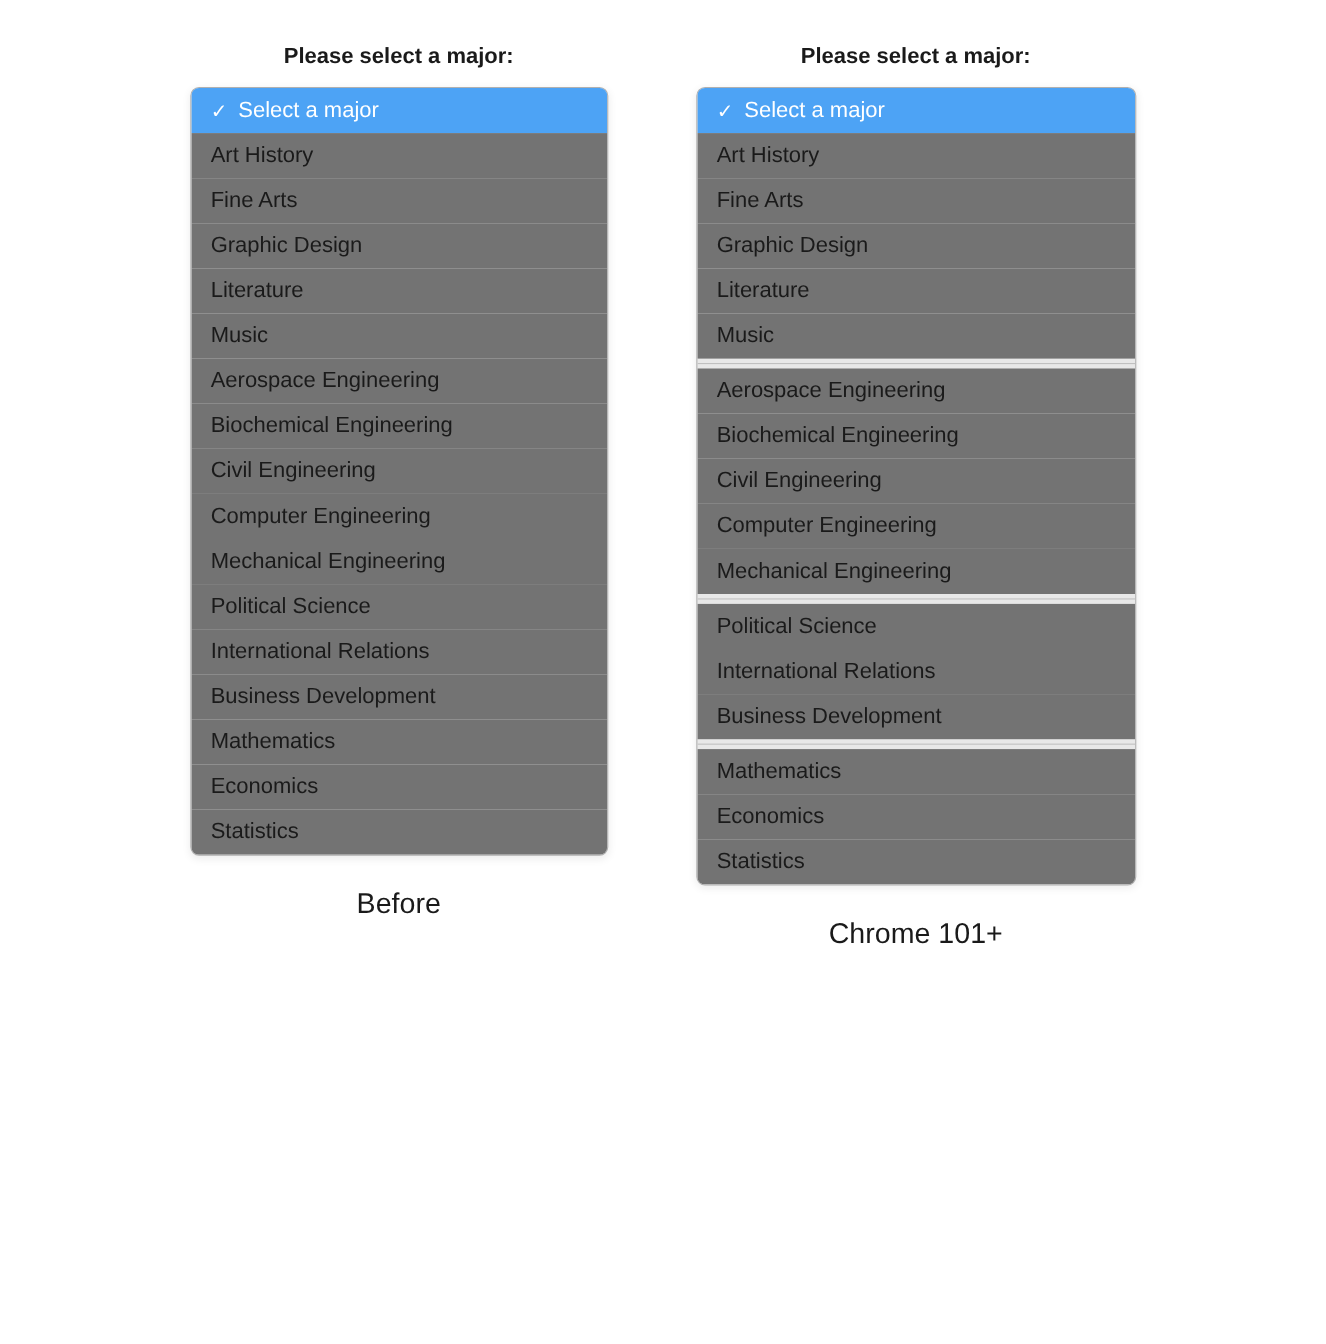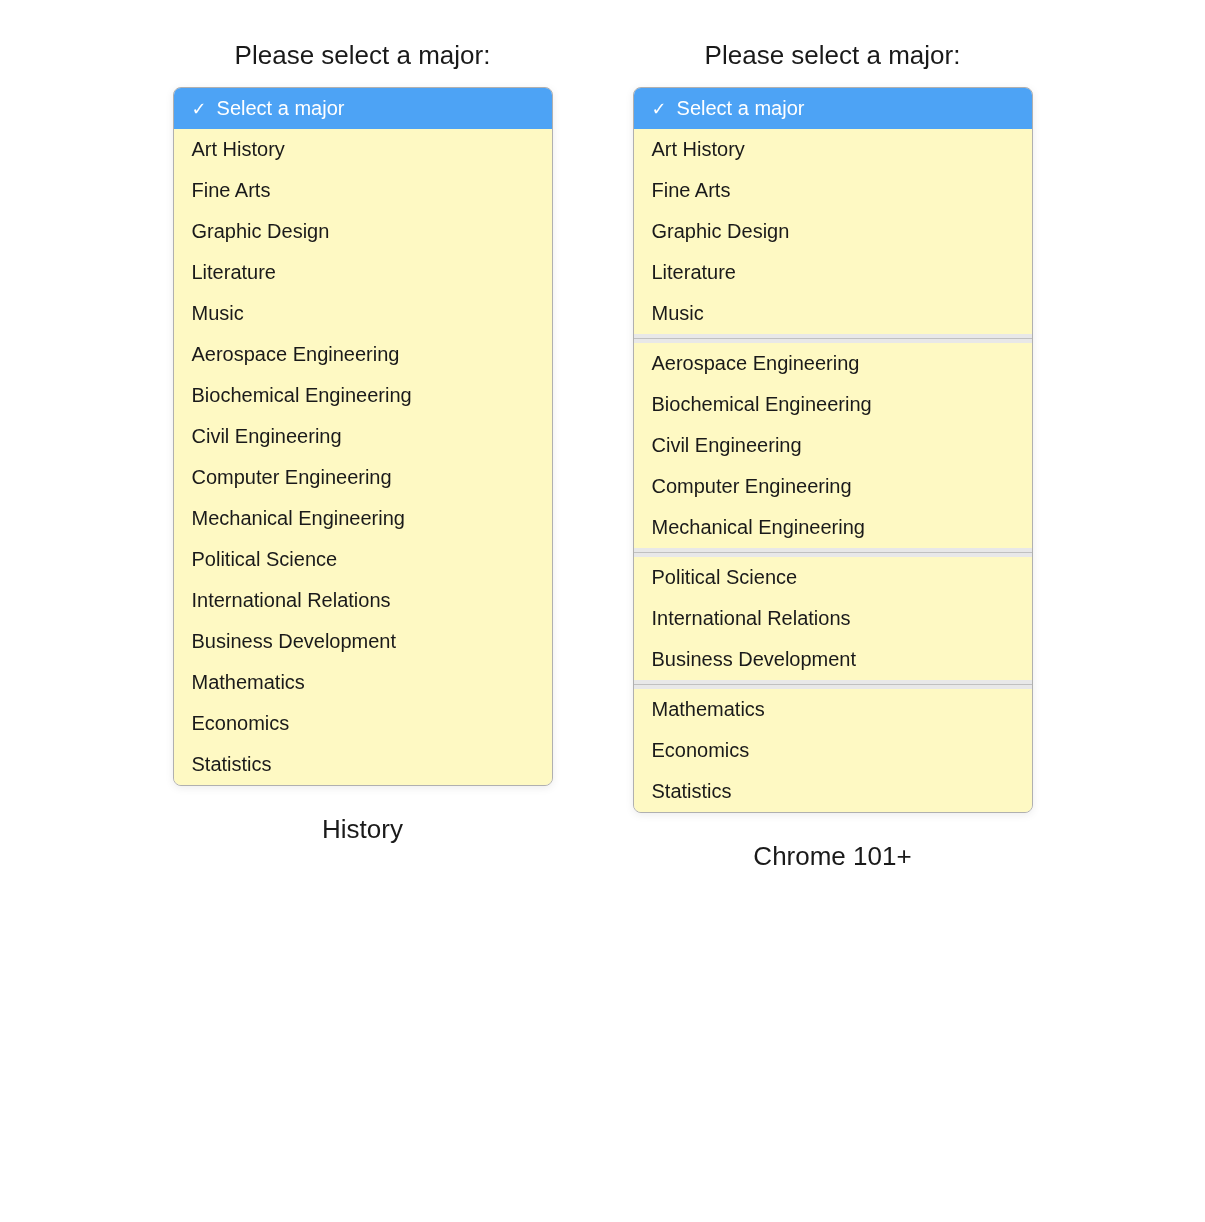--- a/index.html
+++ b/index.html
@@ -31,8 +31,8 @@
     }
 
     .label {
-      font-size: 26px;
-      font-weight: 400;
+      font-size: 20px;
+      font-weight: 700;
       color: #1a1a1a;
       margin-bottom: 6px;
       text-align: center;

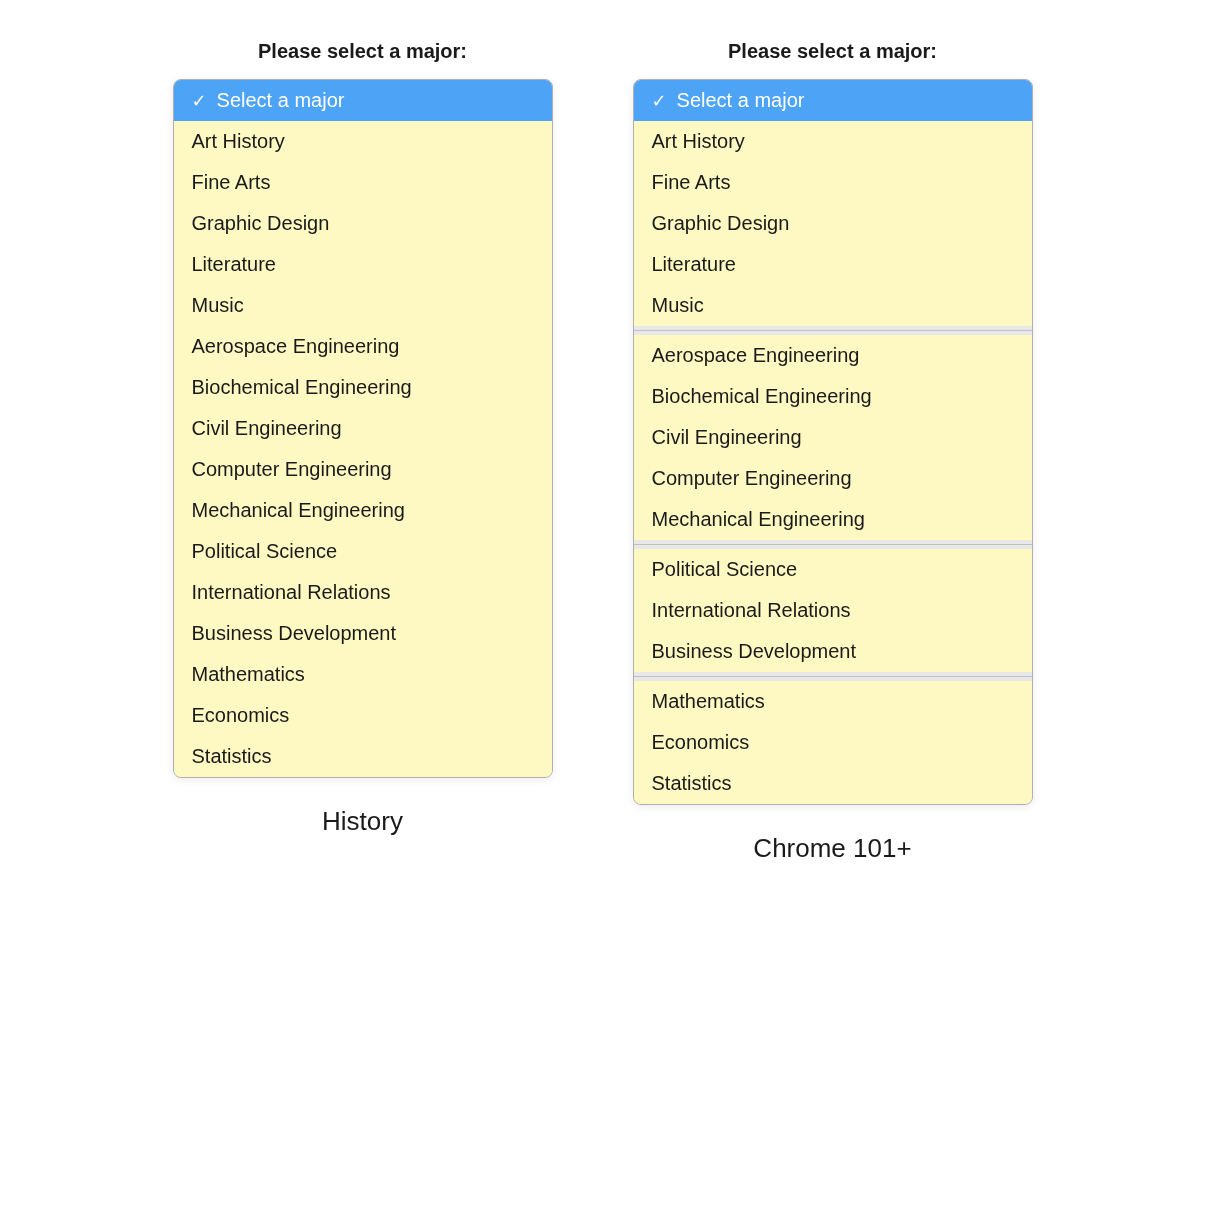--- a/index.html
+++ b/index.html
@@ -57,7 +57,7 @@
       font-size: 20px;
       color: #1a1a1a;
       cursor: pointer;
-      background: #fef9c3;
+      background: #737373;
       display: flex;
       align-items: center;
       gap: 6px;

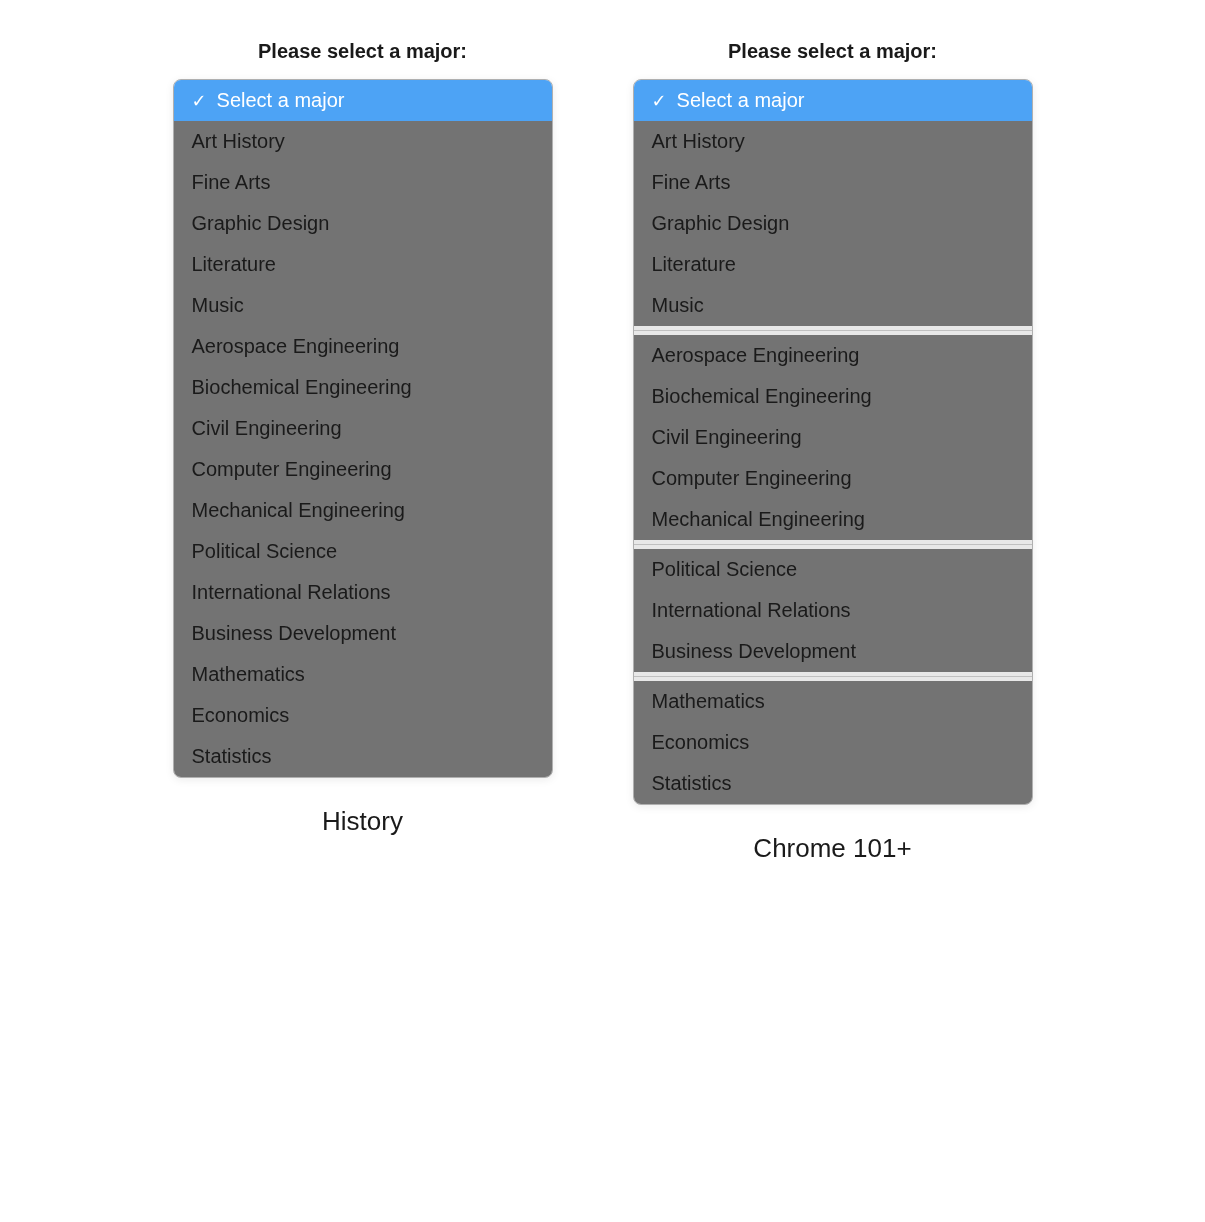--- a/index.html
+++ b/index.html
@@ -151,7 +151,7 @@
         <span>Statistics</span>
       </div>
     </div>
-    <div class="caption">History</div>
+    <div class="caption">Before</div>
   </div>
 
   <div class="panel">

